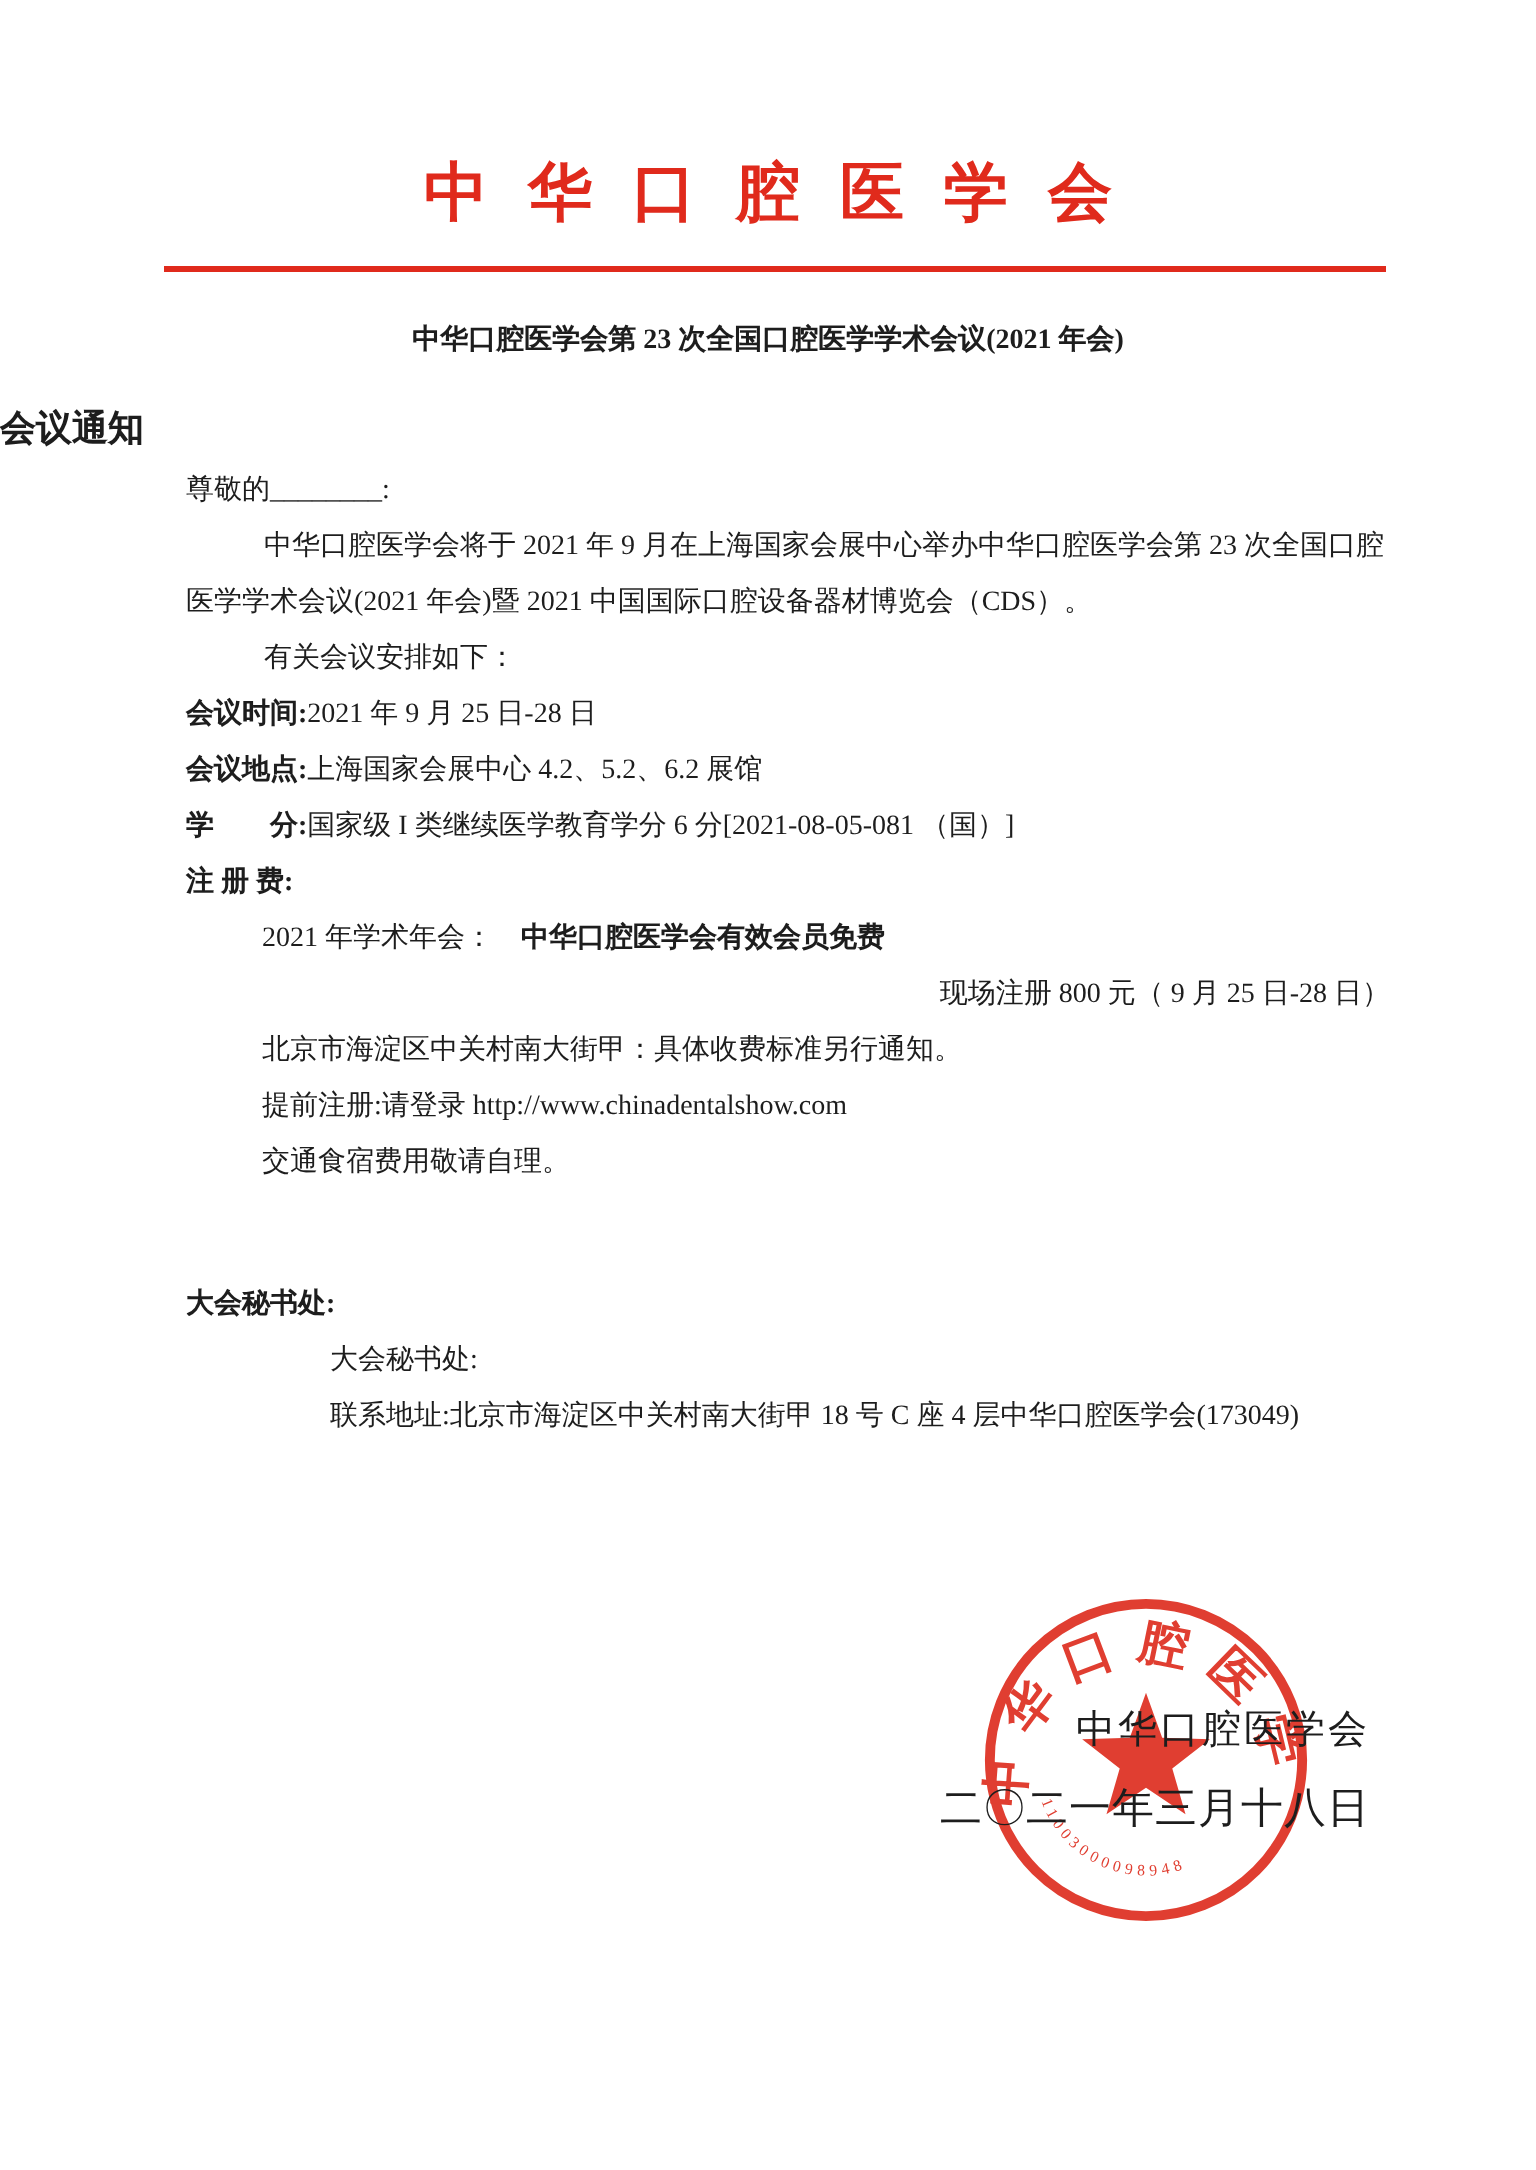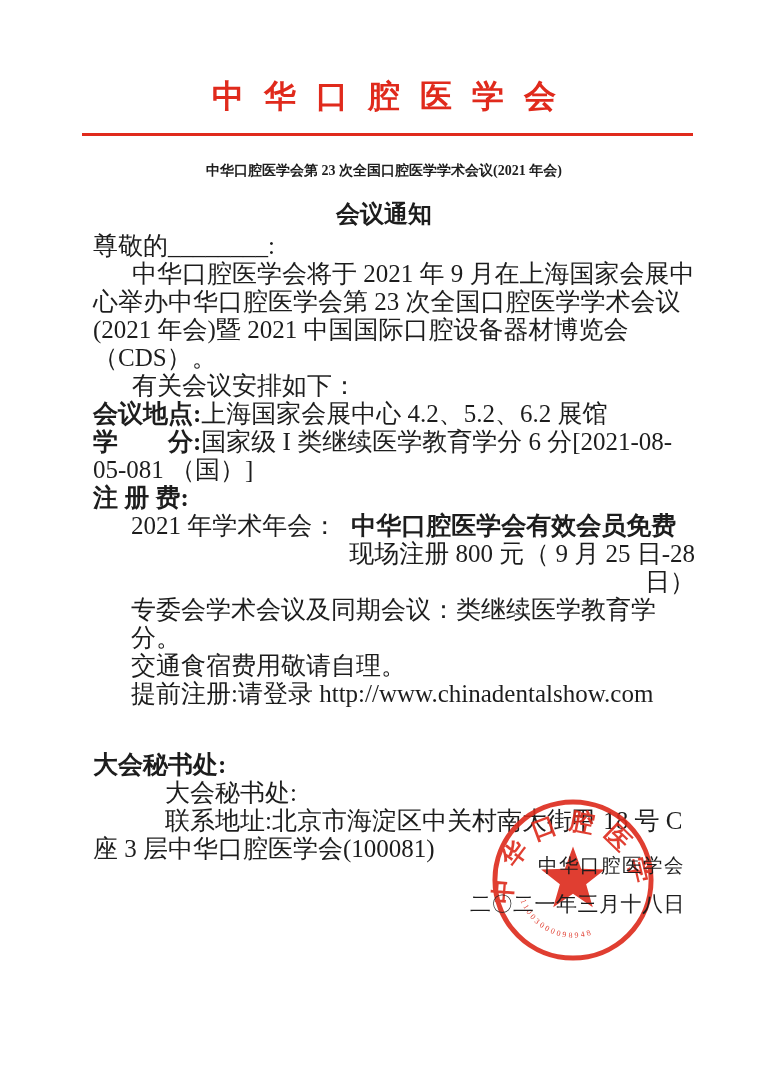--- a/index.html
+++ b/index.html
@@ -36,9 +36,9 @@
   }
   .doc-subtitle{
     margin-top:17px;
-    font-size:24px;
+    font-size:18px;
     font-weight:bold;
-    text-align:center;
+    text-align:left;
     line-height:27px;
   }
   

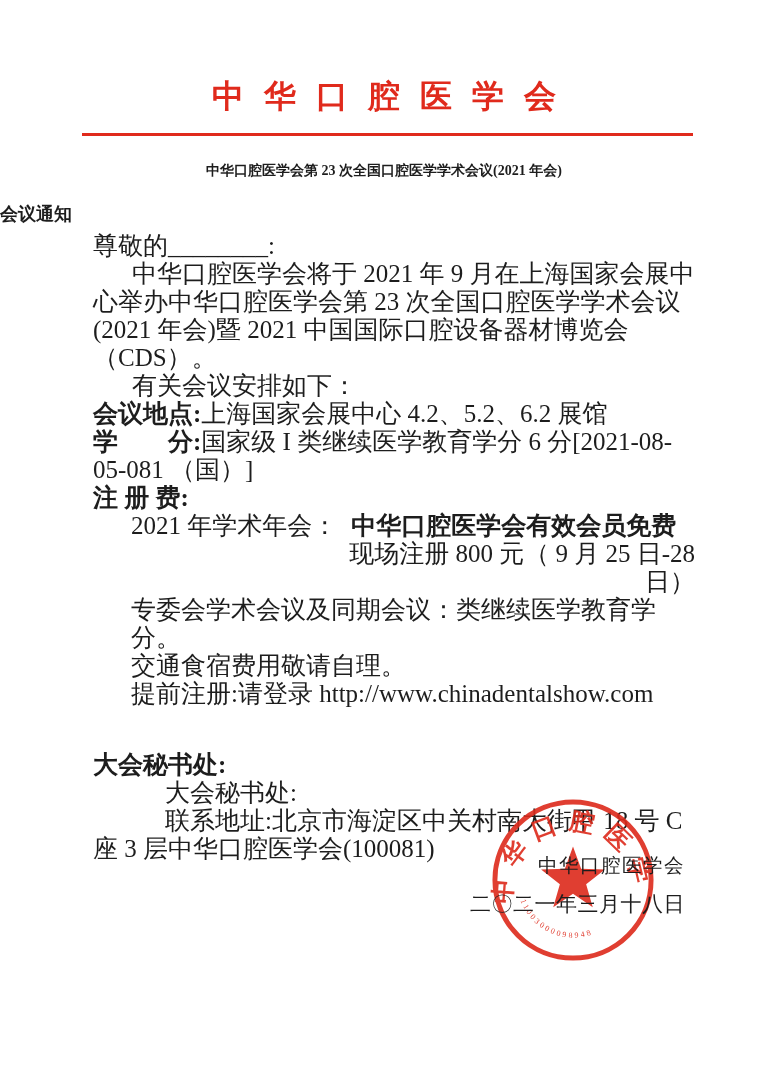--- a/index.html
+++ b/index.html
@@ -44,7 +44,7 @@
   
   .content{
     margin:4px 73px 0 93px;
-    font-size:25px;
+    font-size:14px;
     line-height:28px;
   }
   .content p{margin:0;}

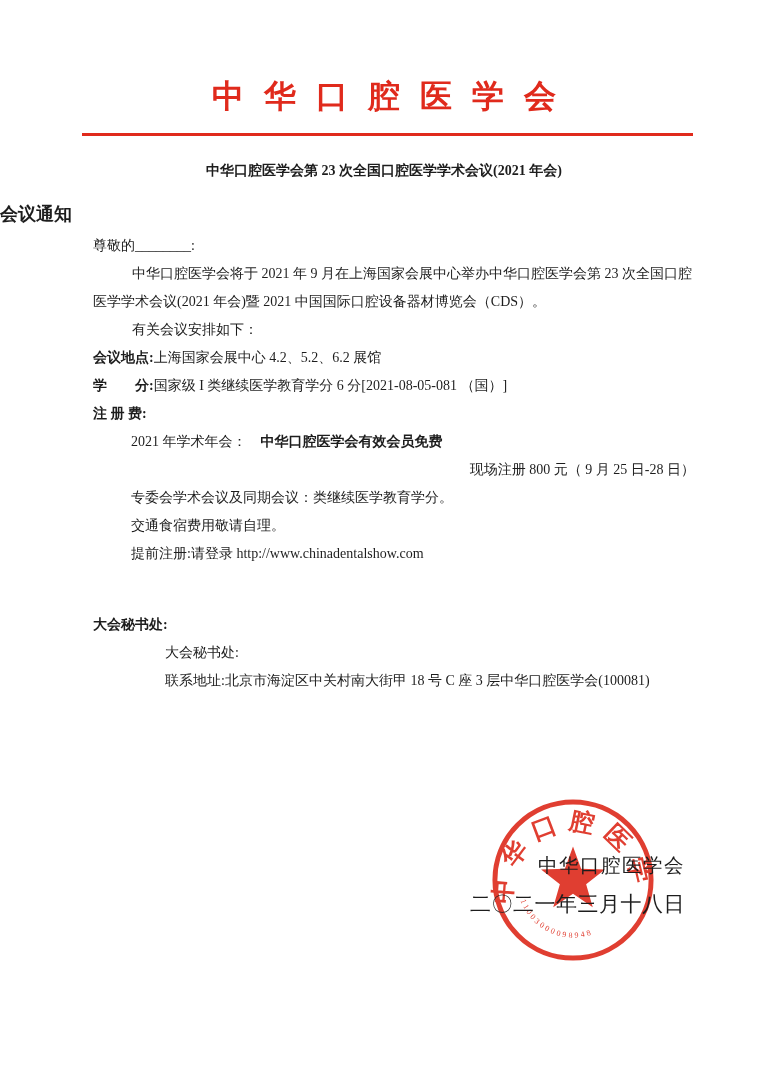--- a/index.html
+++ b/index.html
@@ -90,6 +90,7 @@
     <p style="text-indent:39px;">中华口腔医学会将于 2021 年 9 月在上海国家会展中心举办中华口腔医学会第 23 次全国口腔医学学术会议(2021 年会)暨 2021 中国国际口腔设备器材博览会（CDS）。</p>
     <p style="text-indent:39px;">有关会议安排如下：</p>
 
+    <p><span class="bold">会议时间:</span><span>2021 年 9 月 25 日-28 日</span></p>
     <p><span class="bold">会议地点:</span><span>上海国家会展中心 4.2、5.2、6.2 展馆</span></p>
     <p><span class="bold">学　　分:</span><span>国家级 I 类继续医学教育学分 6 分[2021-08-05-081 （国）]</span></p>
     <p><span class="bold">注 册 费:</span><span></span></p>

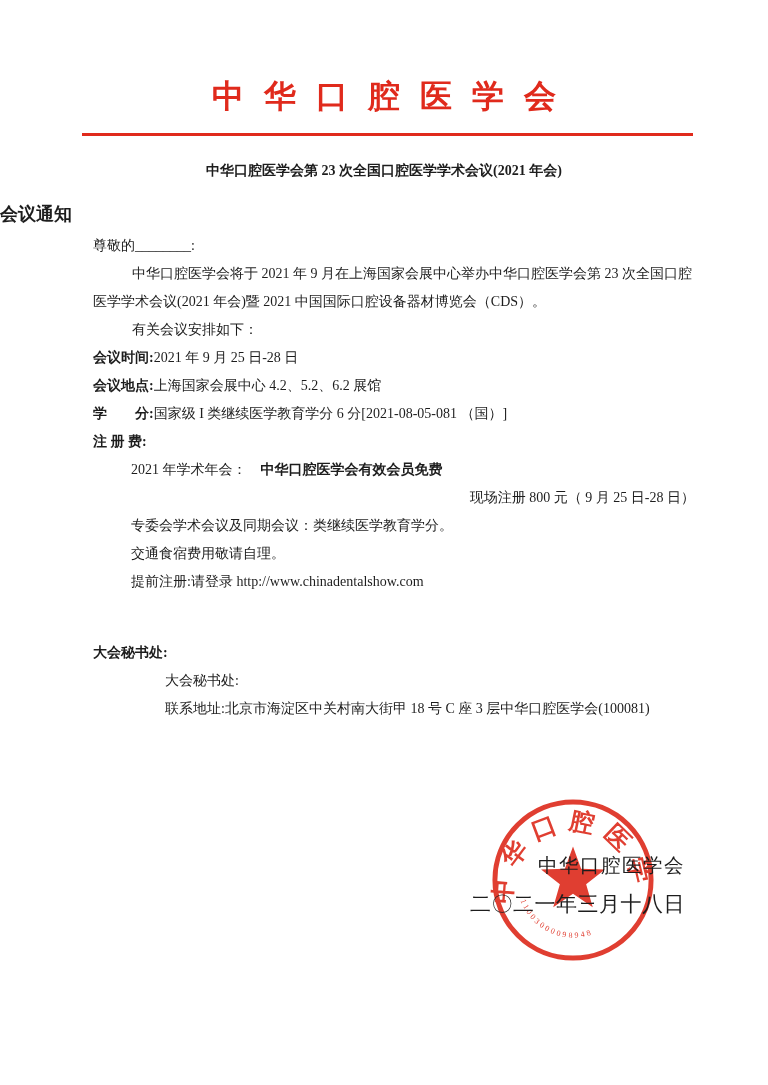--- a/index.html
+++ b/index.html
@@ -97,7 +97,7 @@
 
     <p class="indent-1"><span>2021 年学术年会：</span><span class="fee-strong">中华口腔医学会有效会员免费</span></p>
     <p class="indent-3">现场注册 800 元（ 9 月 25 日-28 日）</p>
-    <p class="indent-1">专委会学术会议及同期会议：类继续医学教育学分。</p>
+    <p class="indent-1">北京市海淀区中关村南大街甲：具体收费标准另行通知。</p>
     <p class="indent-1">交通食宿费用敬请自理。</p>
     <p class="indent-1">提前注册:请登录 http://www.chinadentalshow.com</p>
 

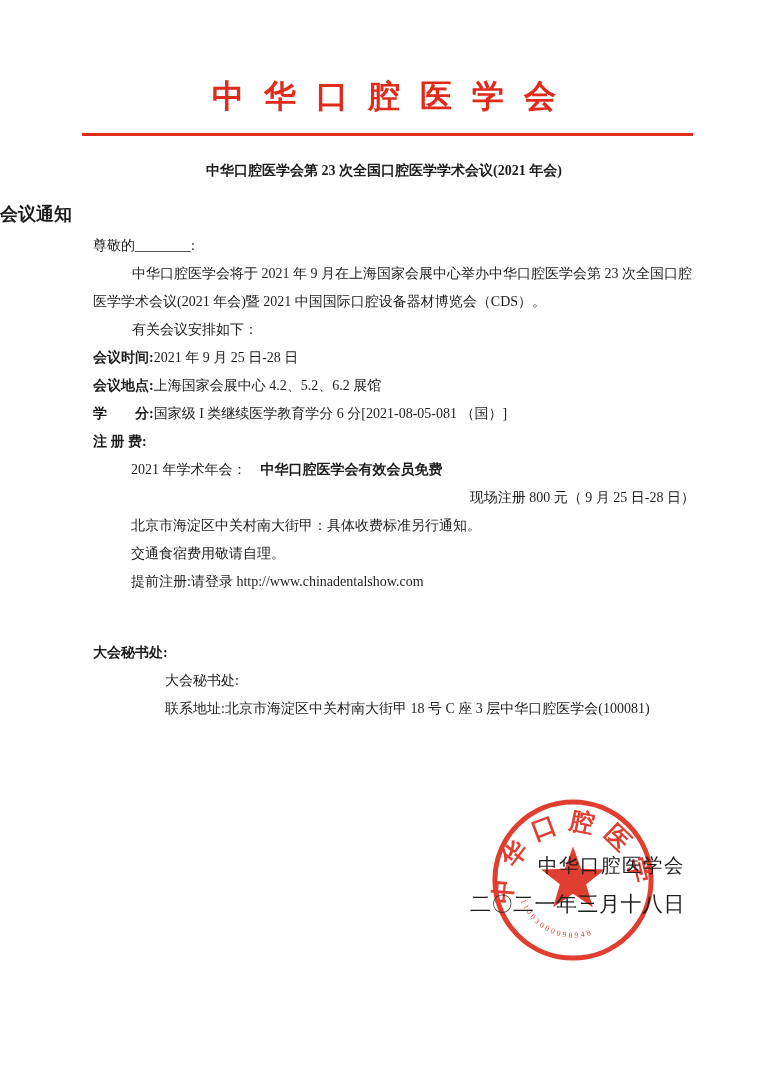--- a/index.html
+++ b/index.html
@@ -98,8 +98,8 @@
     <p class="indent-1"><span>2021 年学术年会：</span><span class="fee-strong">中华口腔医学会有效会员免费</span></p>
     <p class="indent-3">现场注册 800 元（ 9 月 25 日-28 日）</p>
     <p class="indent-1">北京市海淀区中关村南大街甲：具体收费标准另行通知。</p>
+    <p class="indent-1">提前注册:请登录 http://www.chinadentalshow.com</p>
     <p class="indent-1">交通食宿费用敬请自理。</p>
-    <p class="indent-1">提前注册:请登录 http://www.chinadentalshow.com</p>
 
     <p class="contact-heading">大会秘书处:</p>
     <p class="indent-c">大会秘书处:</p>

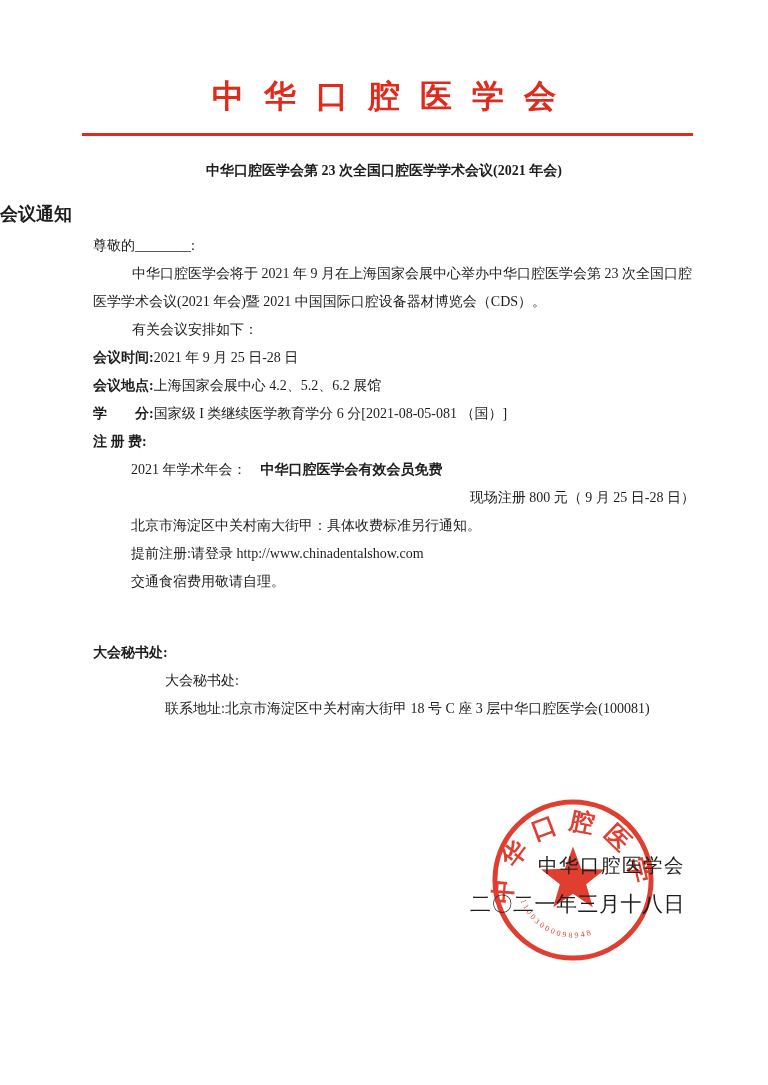--- a/index.html
+++ b/index.html
@@ -103,7 +103,7 @@
 
     <p class="contact-heading">大会秘书处:</p>
     <p class="indent-c">大会秘书处:</p>
-    <p class="addr">联系地址:北京市海淀区中关村南大街甲 18 号 C 座 3 层中华口腔医学会(100081)</p>
+    <p class="addr">联系地址:北京市海淀区中关村南大街甲 18 号 C 座 4 层中华口腔医学会(173049)</p>
   </div>
 
   <div class="signature">

